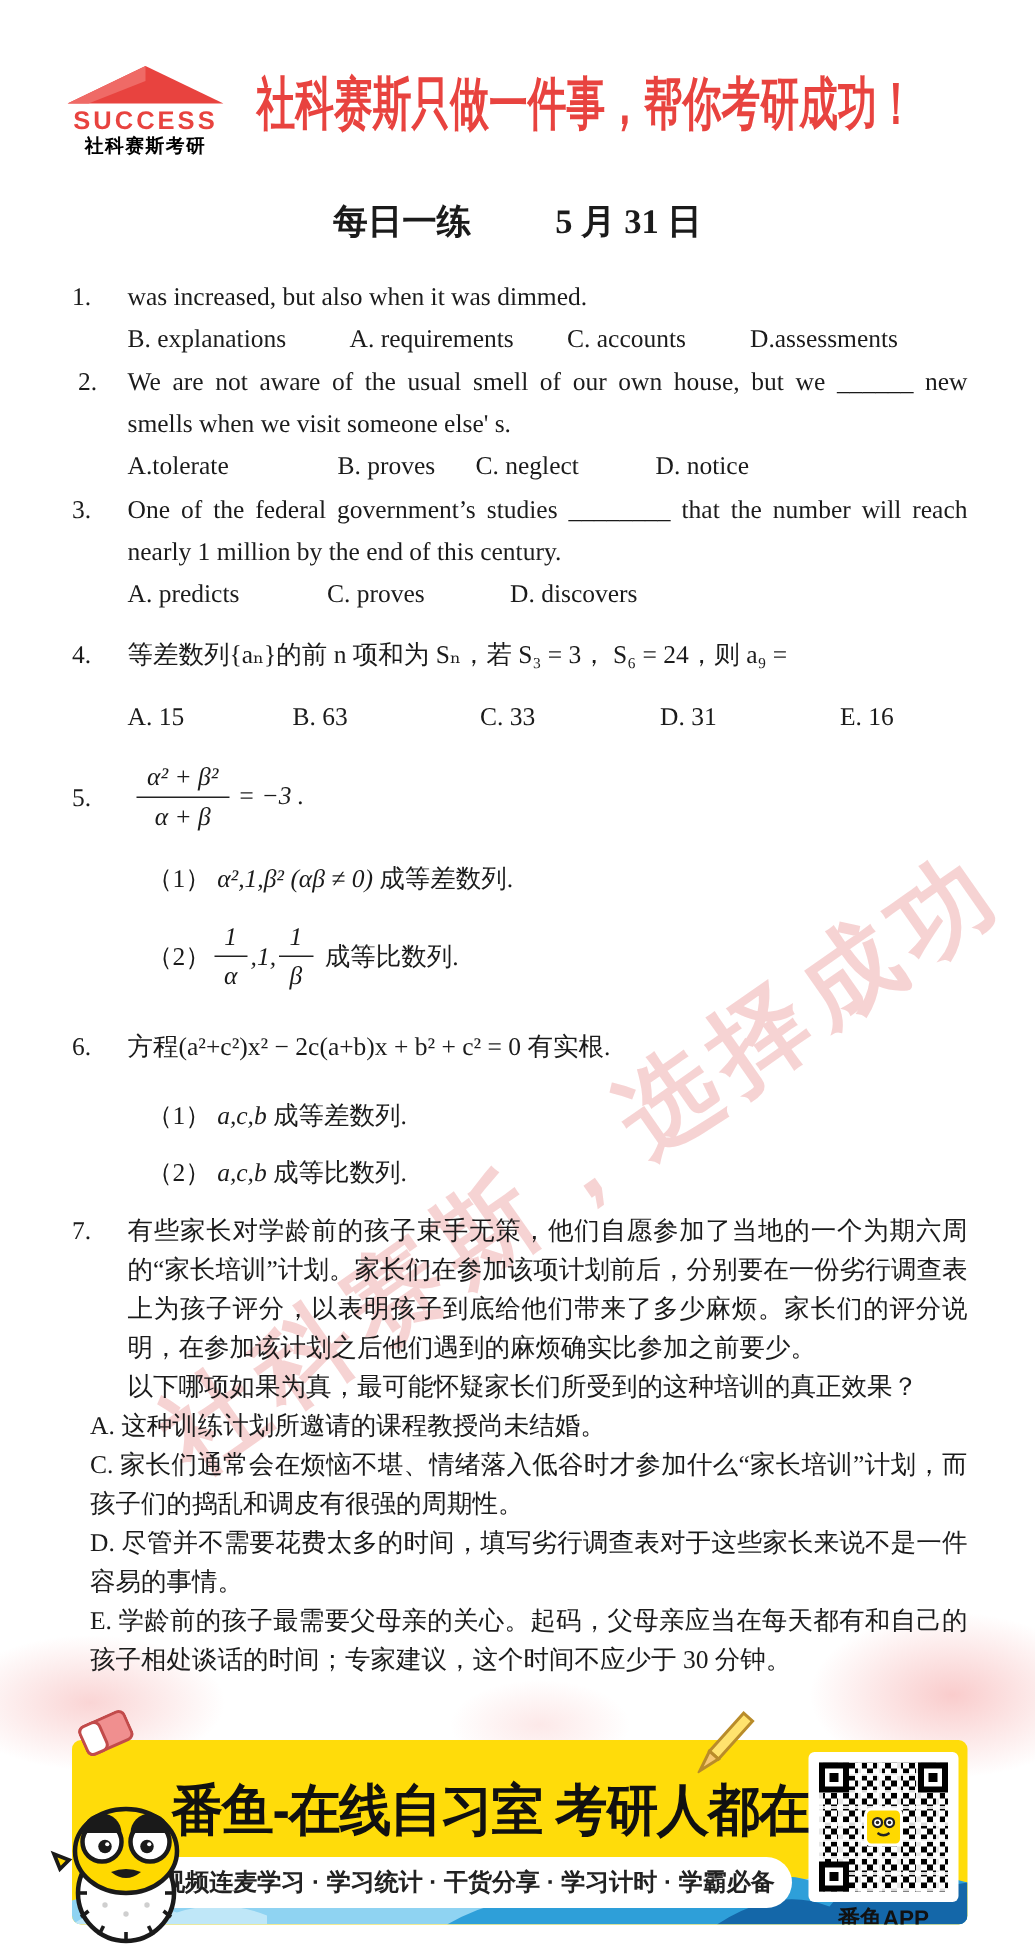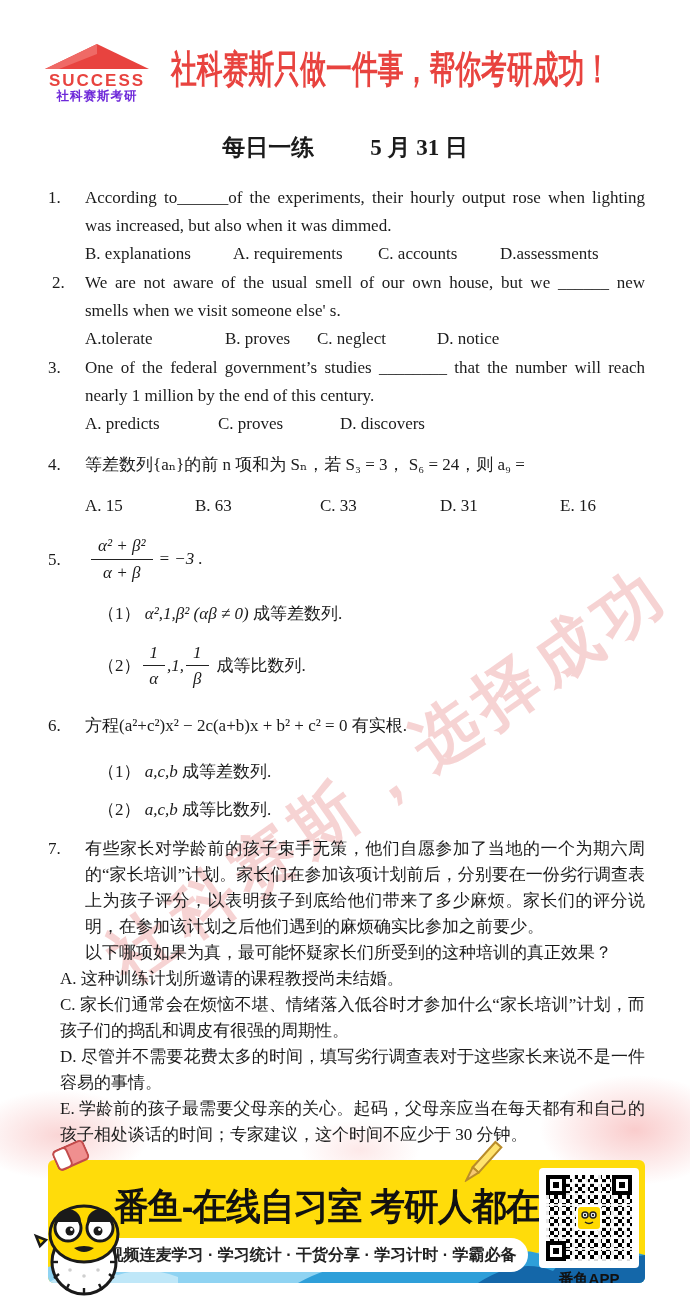--- a/index.html
+++ b/index.html
@@ -22,7 +22,7 @@
   .logo{width:138px;text-align:center;line-height:1;}
   .logo svg{display:block;margin:0 auto 2px auto;}
   .brand{font-family:"Liberation Sans","DejaVu Sans",sans-serif;font-weight:900;font-size:17px;letter-spacing:2px;color:#e8433f;}
-  .brand-sub{font-family:Liberation Mono, monospace;font-weight:700;font-size:12.5px;color:#6d28d9;margin-top:2px;letter-spacing:1px;}
+  .brand-sub{font-family:Liberation Serif, serif;font-weight:700;font-size:12.5px;color:#000000;margin-top:2px;letter-spacing:1px;}
   .v-divider{width:2px;height:56px;background:#e8433f;margin:0 10px 0 12px;}
   .slogan{
     font-family:"Liberation Sans","DejaVu Sans",sans-serif;

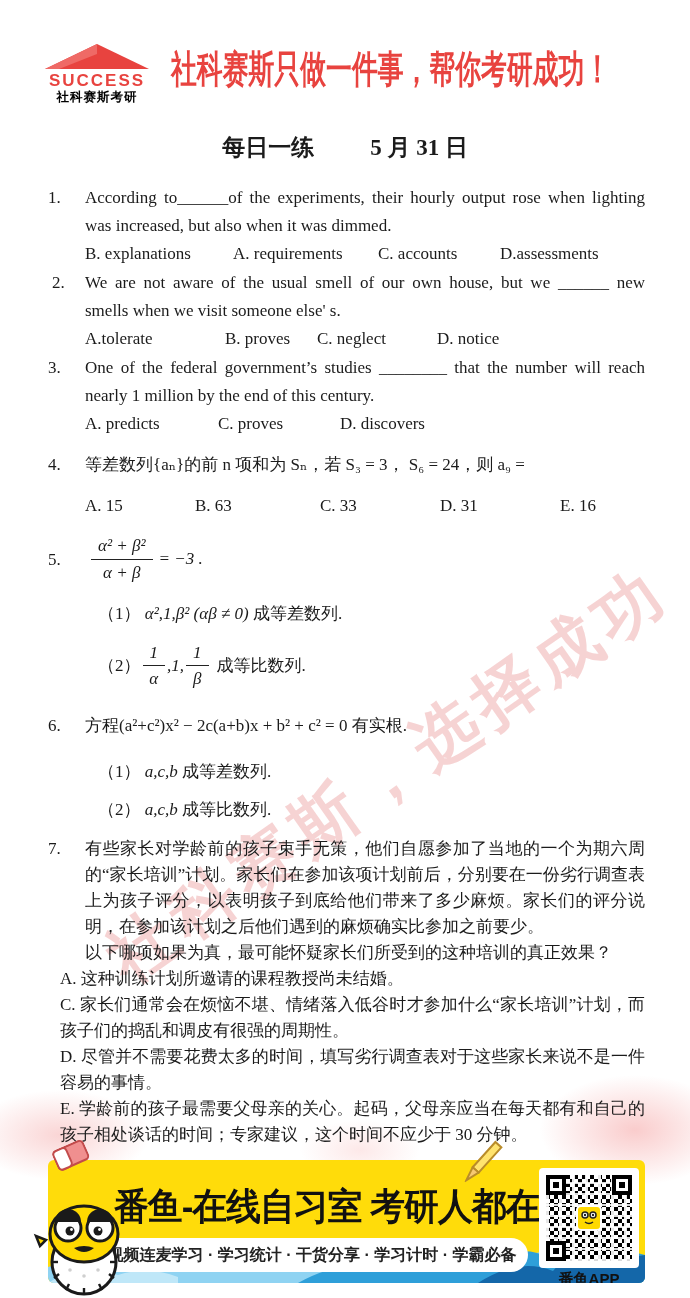--- a/index.html
+++ b/index.html
@@ -121,7 +121,6 @@
 
     <div class="q" style="margin-top:14px;">
       <span class="qnum">1.</span>
-      <div class="qline jfull">According to______of the experiments, their hourly output rose when lighting</div>
       <div class="qline">was increased, but also when it was dimmed.</div>
       <div class="opts">
         <span style="width:148px">B. explanations</span>

